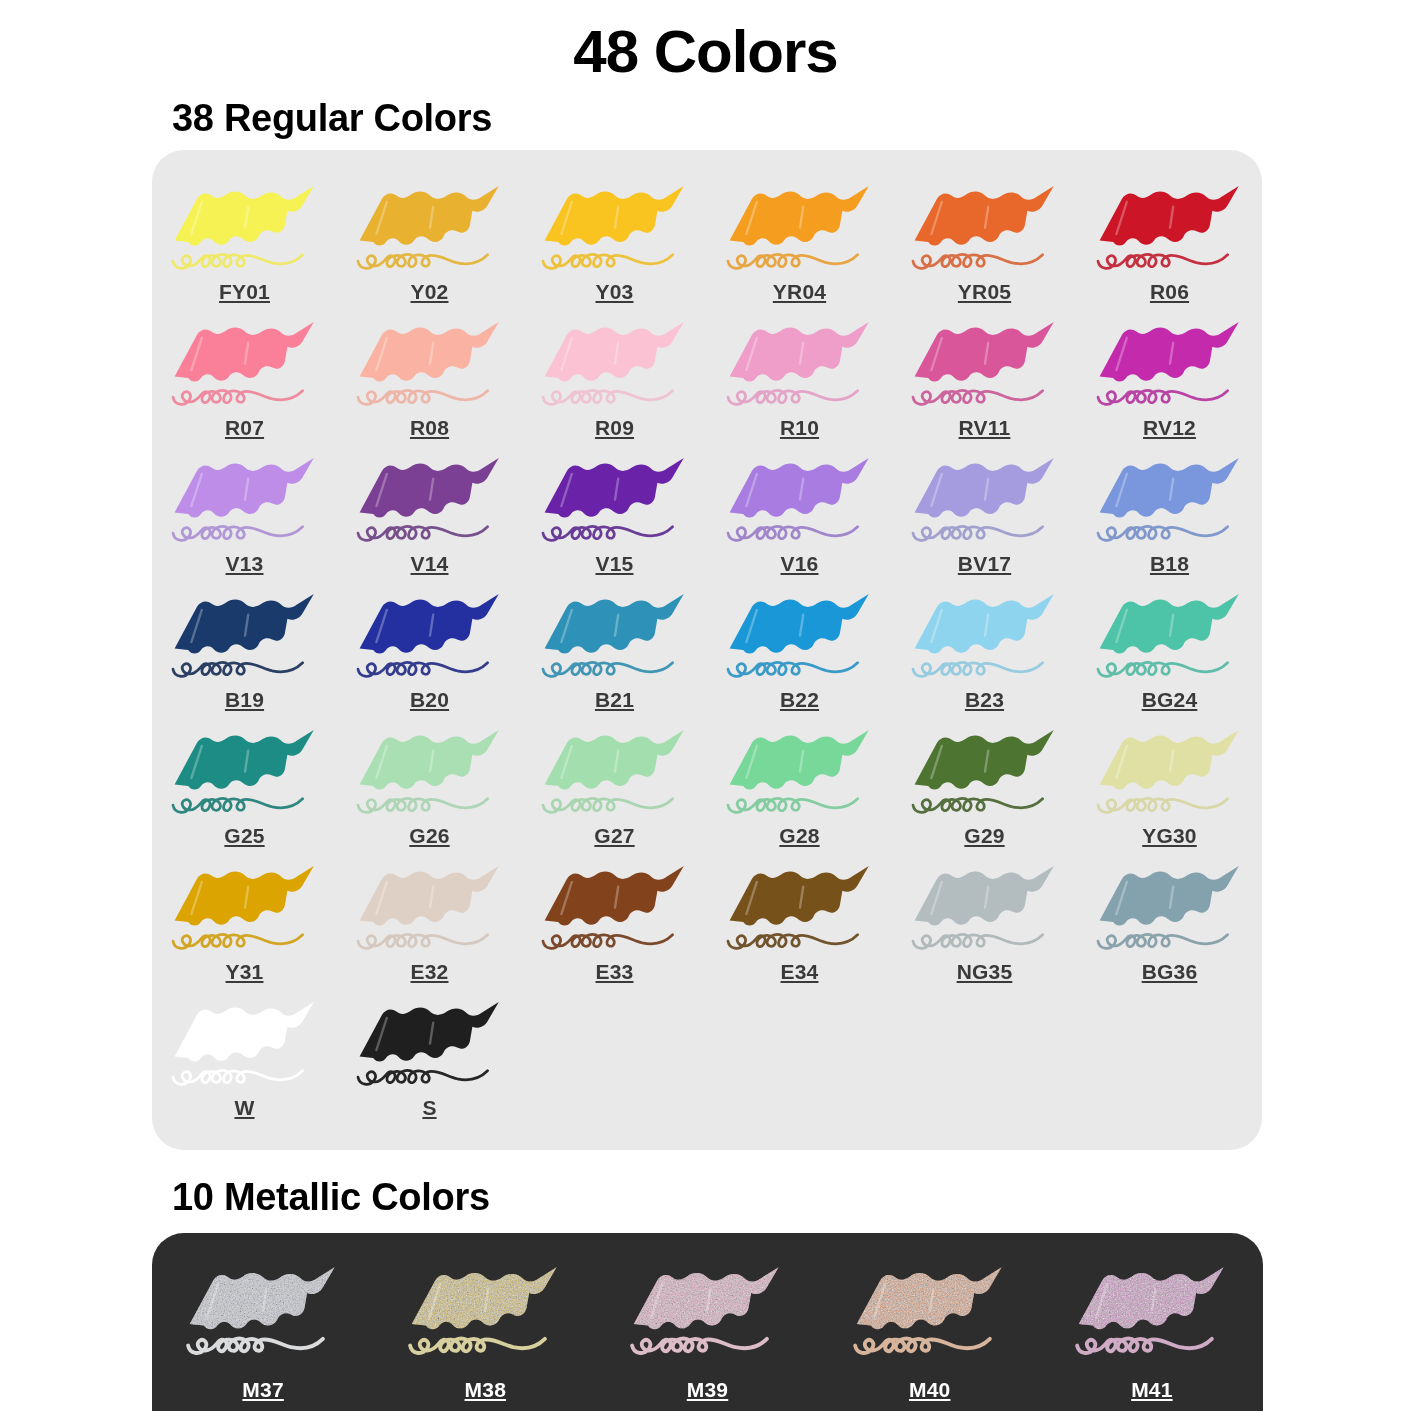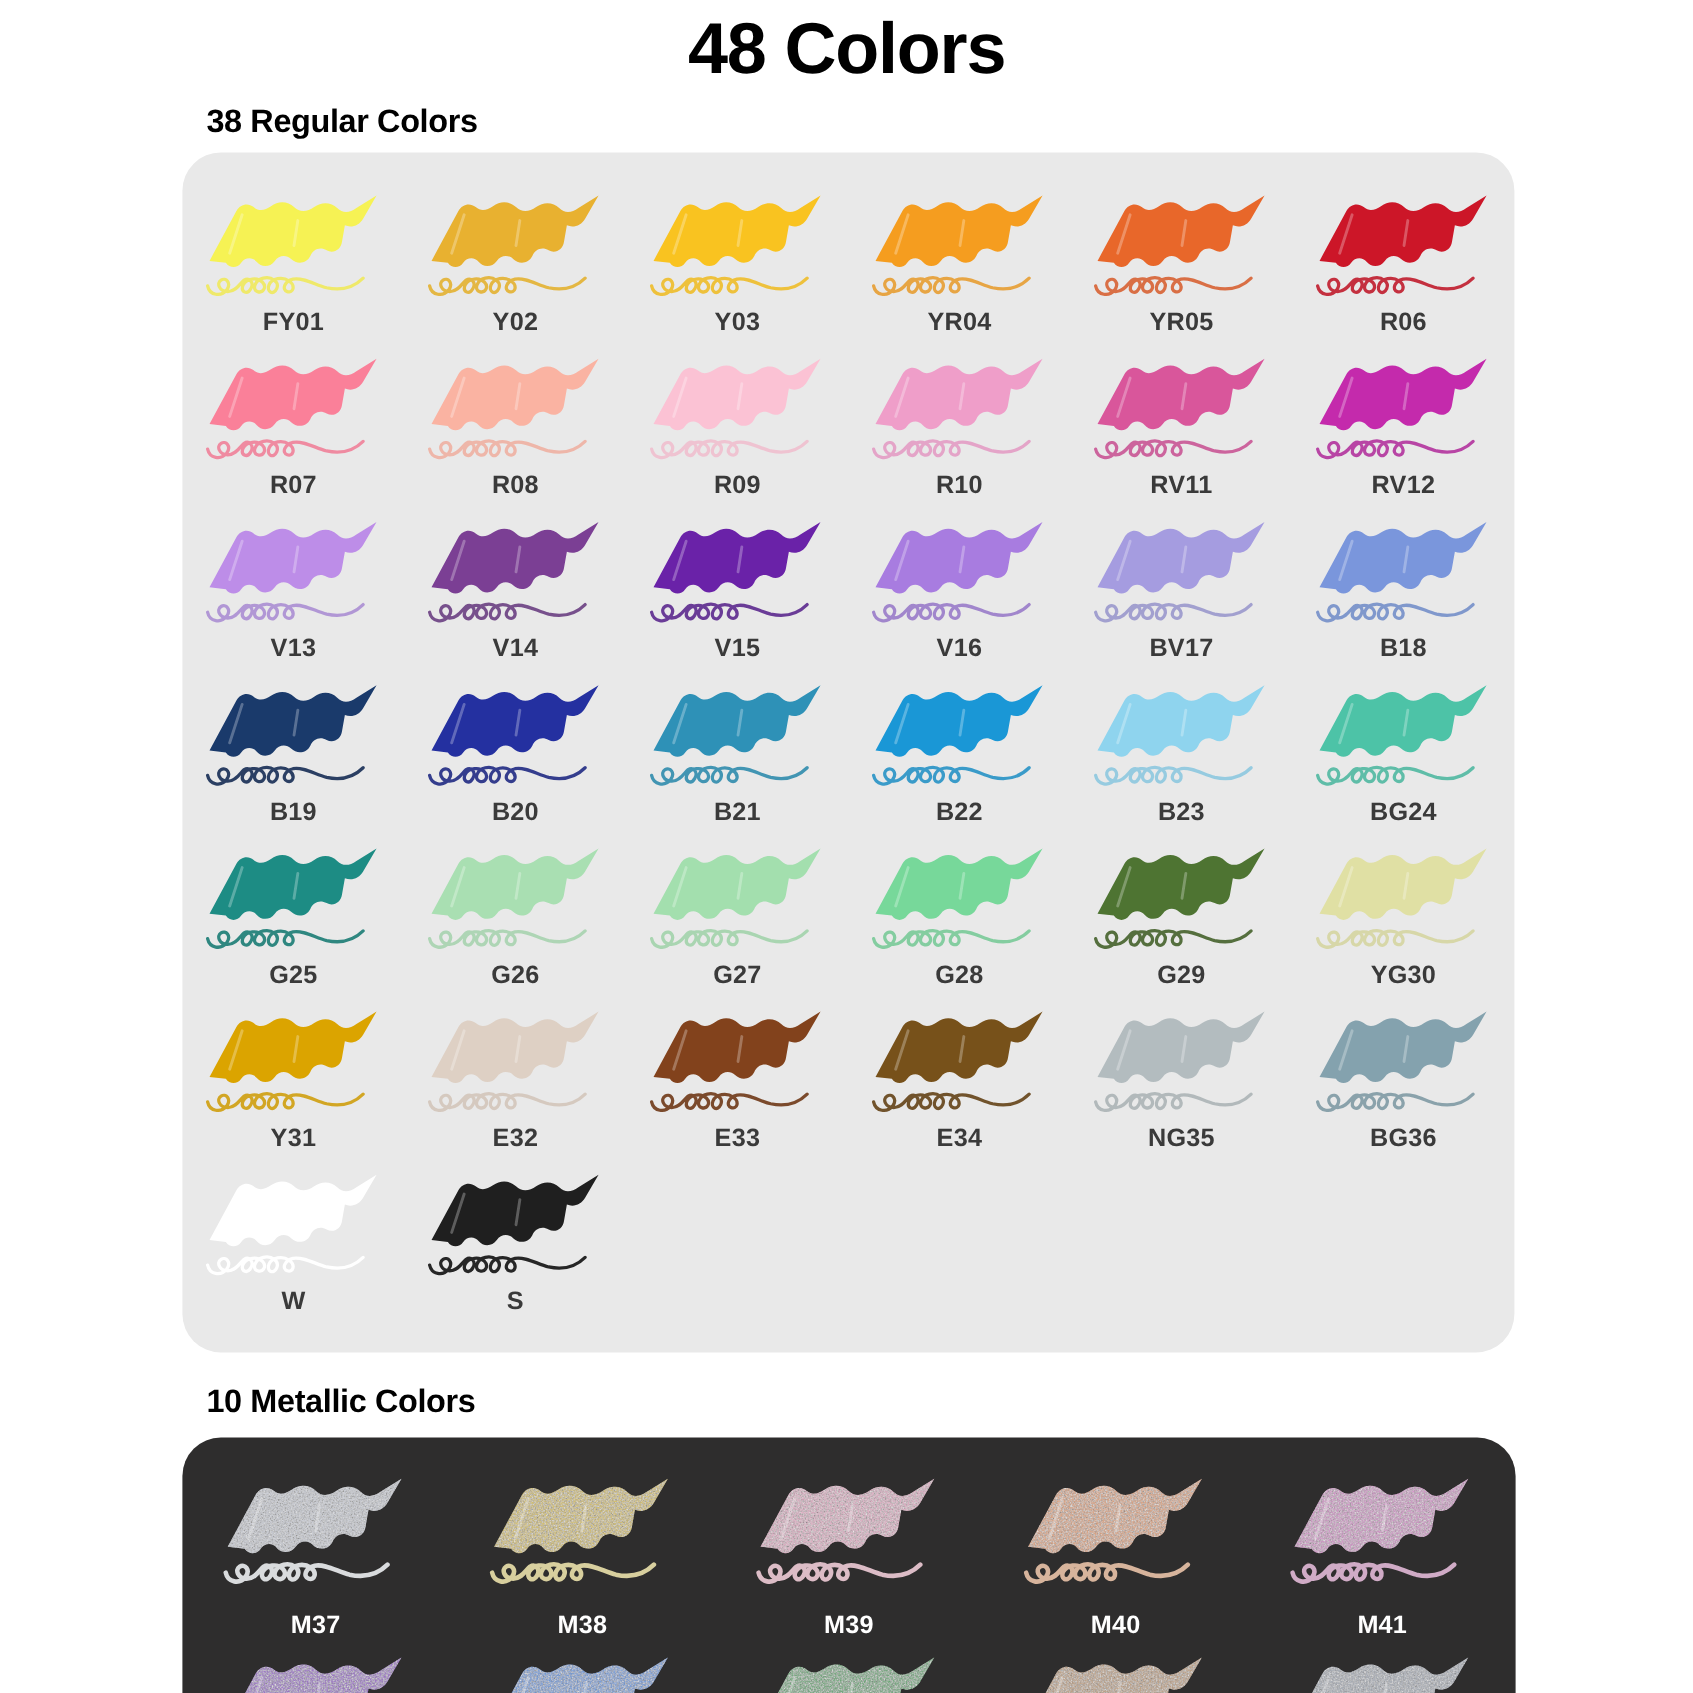--- a/index.html
+++ b/index.html
@@ -24,7 +24,7 @@
     font-weight: bold;
     letter-spacing: -1px;
     margin: 0;
-    padding-top: 9px;
+    padding-top: 20px;
     color: #000000;
     line-height: 1.05;
   }

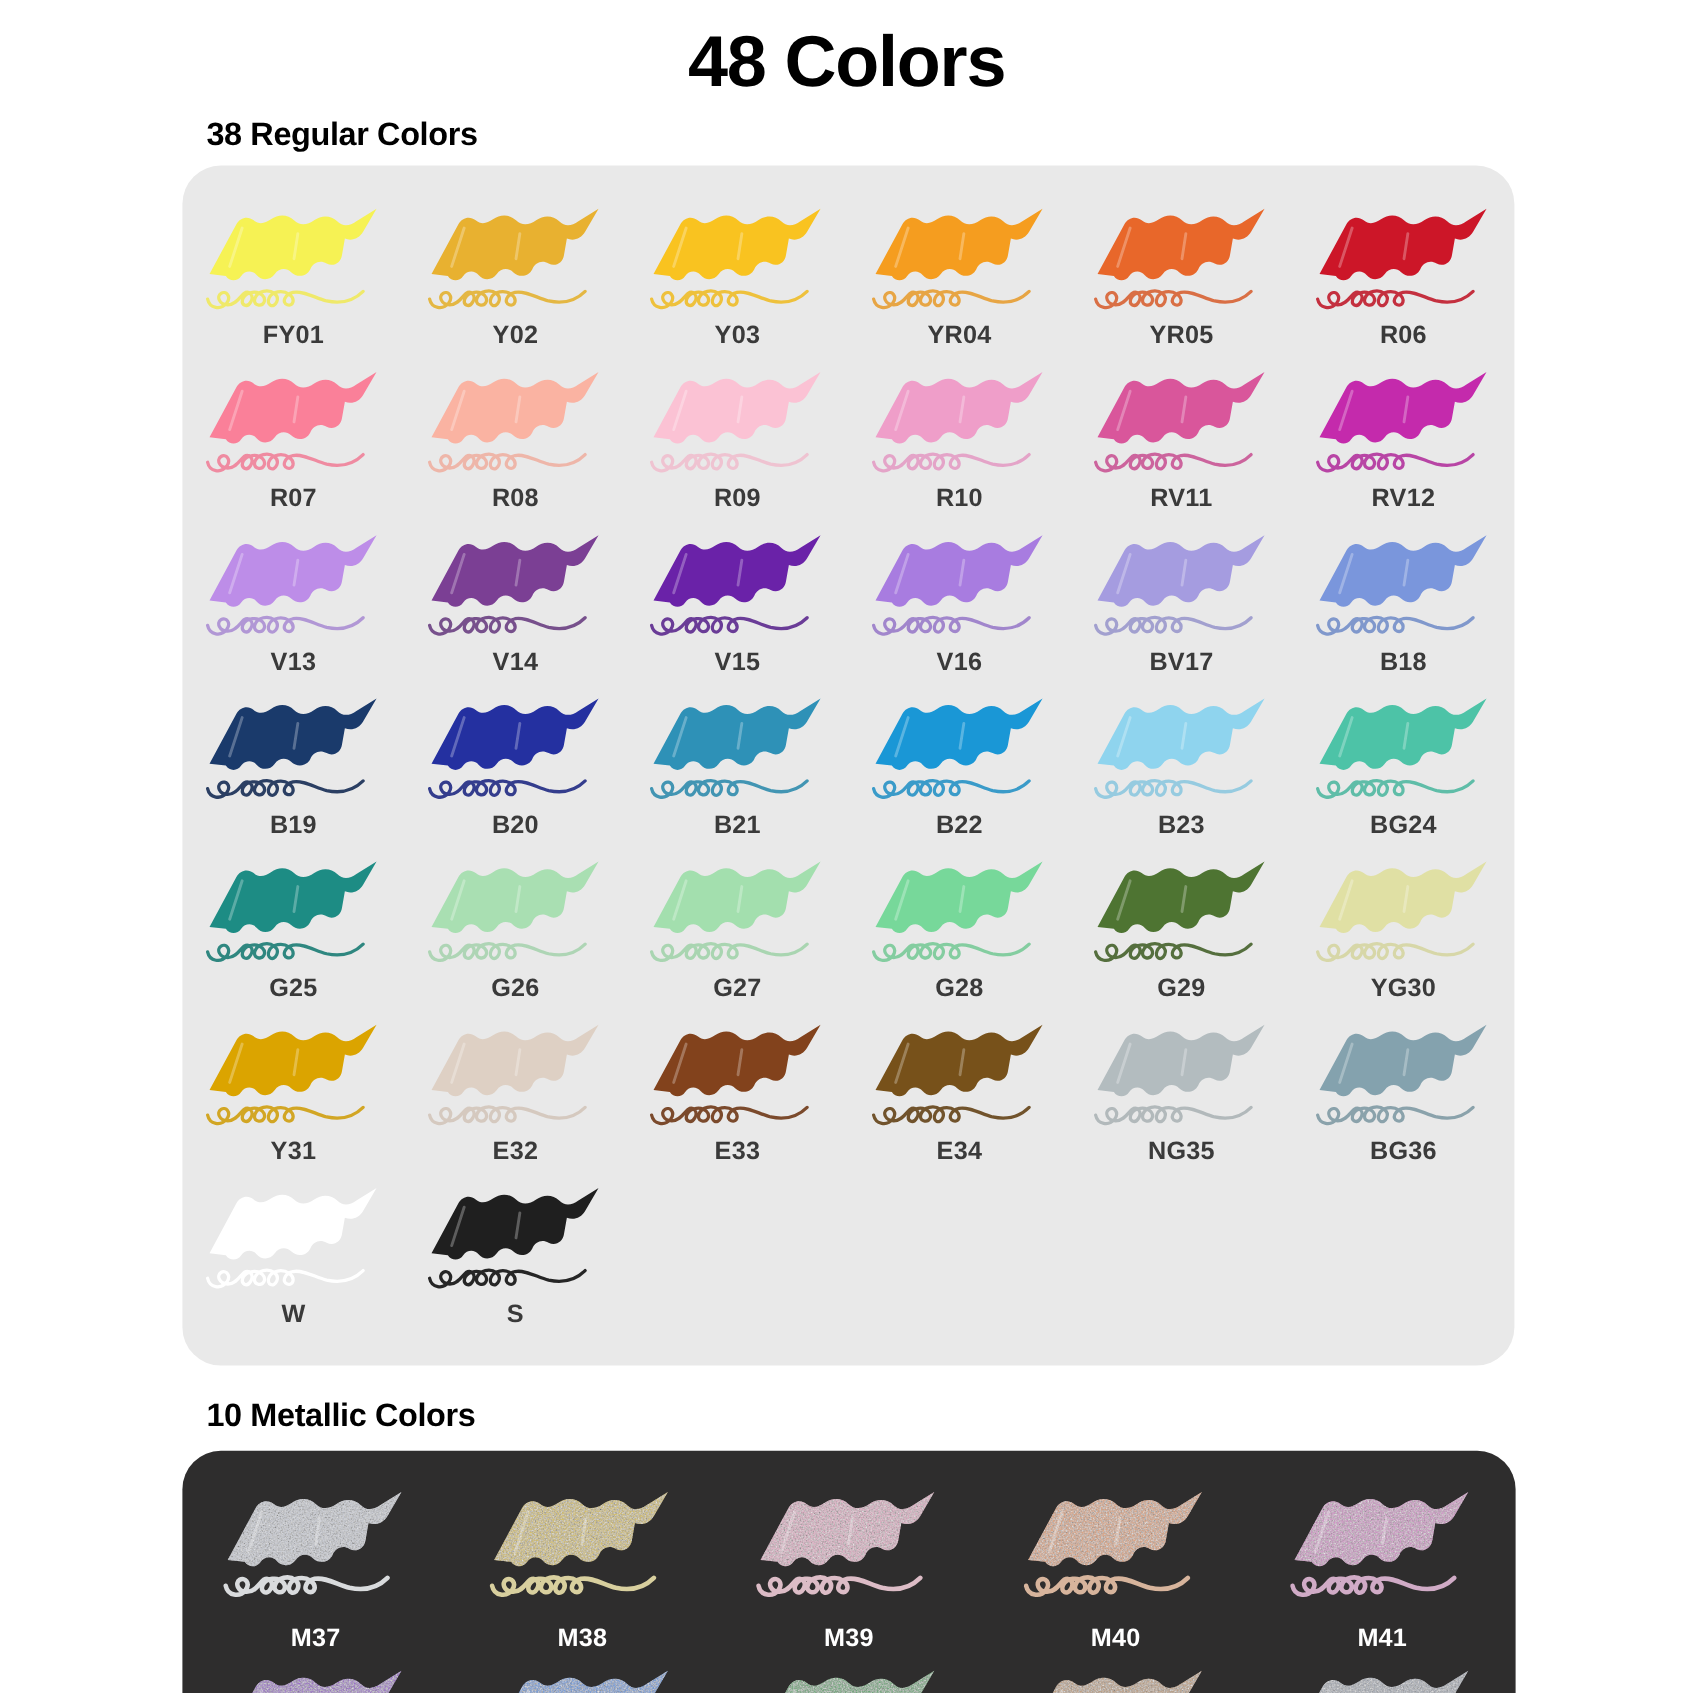--- a/index.html
+++ b/index.html
@@ -29,7 +29,7 @@
     line-height: 1.05;
   }
   .section-heading {
-    font-size: 27px;
+    font-size: 38px;
     font-weight: bold;
     color: #000000;
     margin: 0;

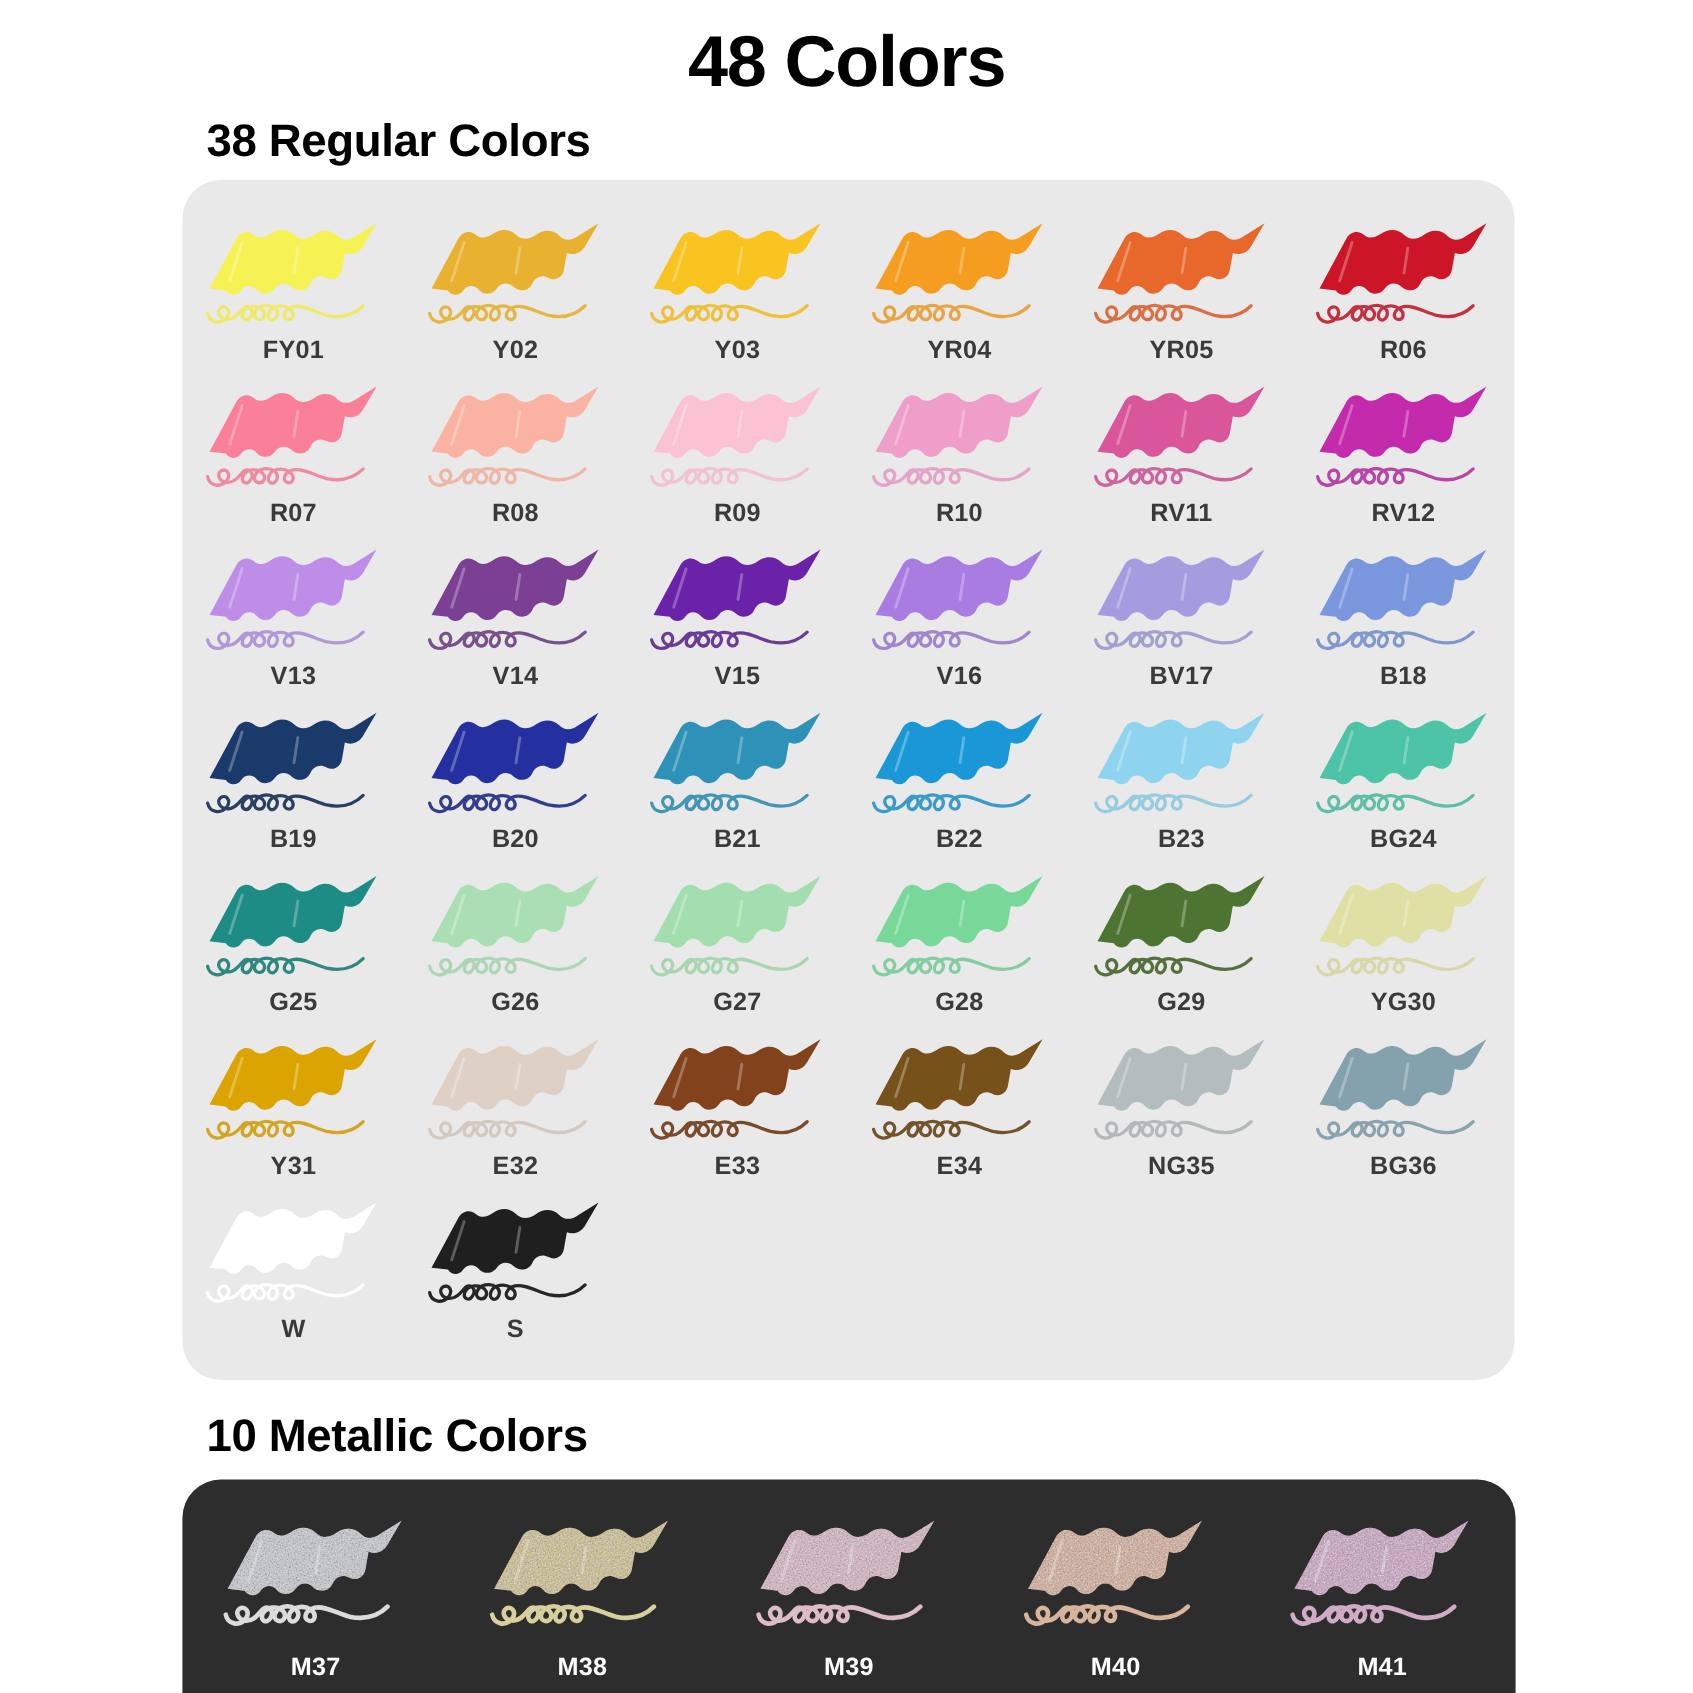--- a/index.html
+++ b/index.html
@@ -94,6 +94,7 @@
     letter-spacing: 0.2px;
     margin-top: 2px;
     text-align: center;
+    text-decoration: underline;
   }
   #metallic-grid .swatch-label {
     color: #ffffff;

